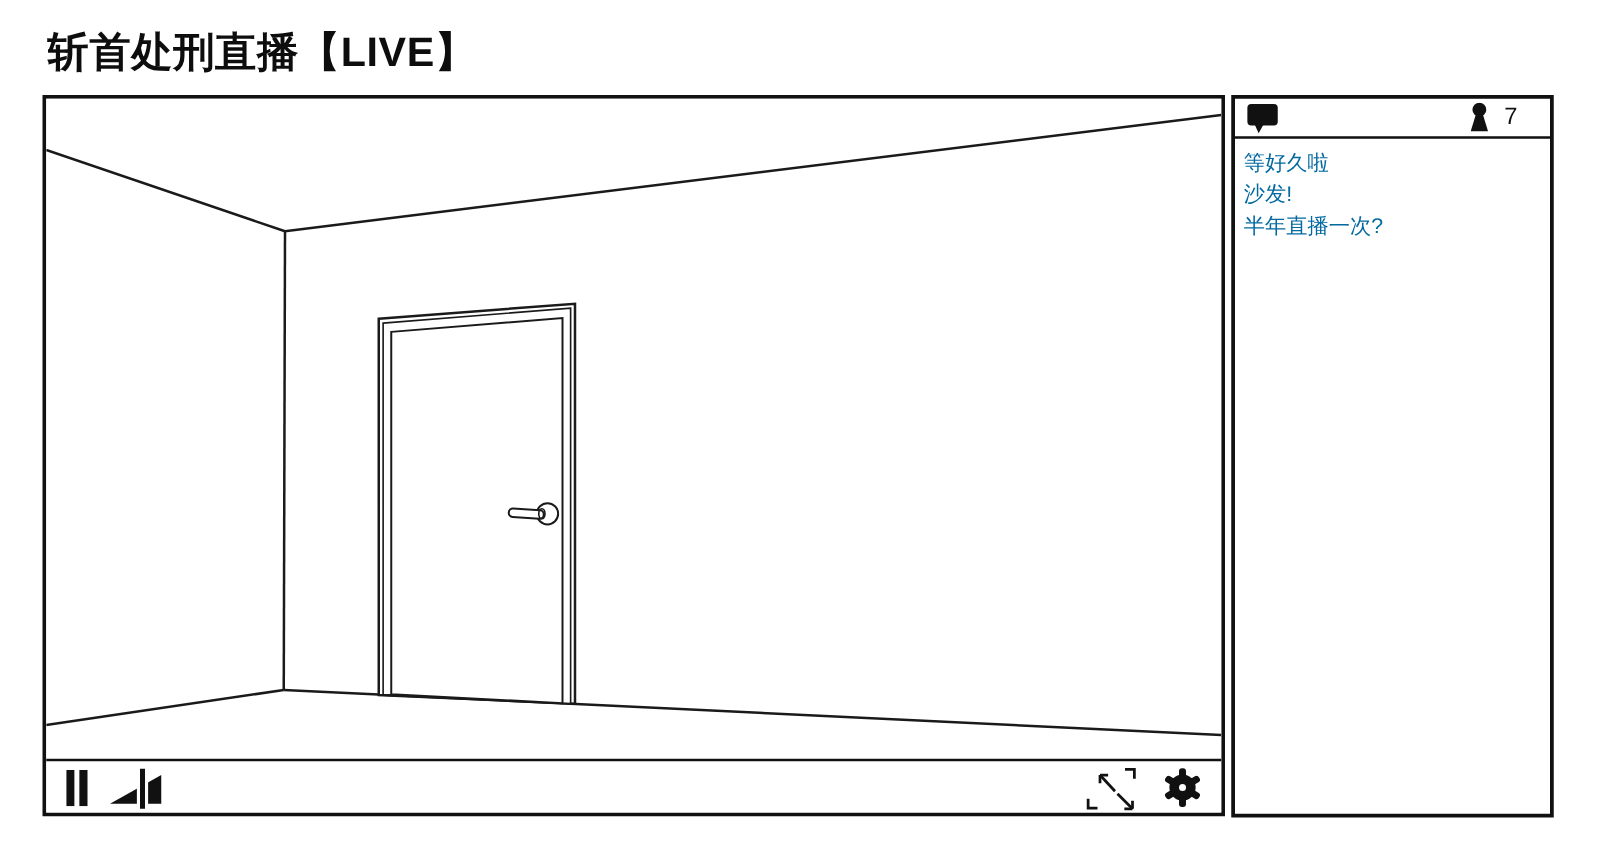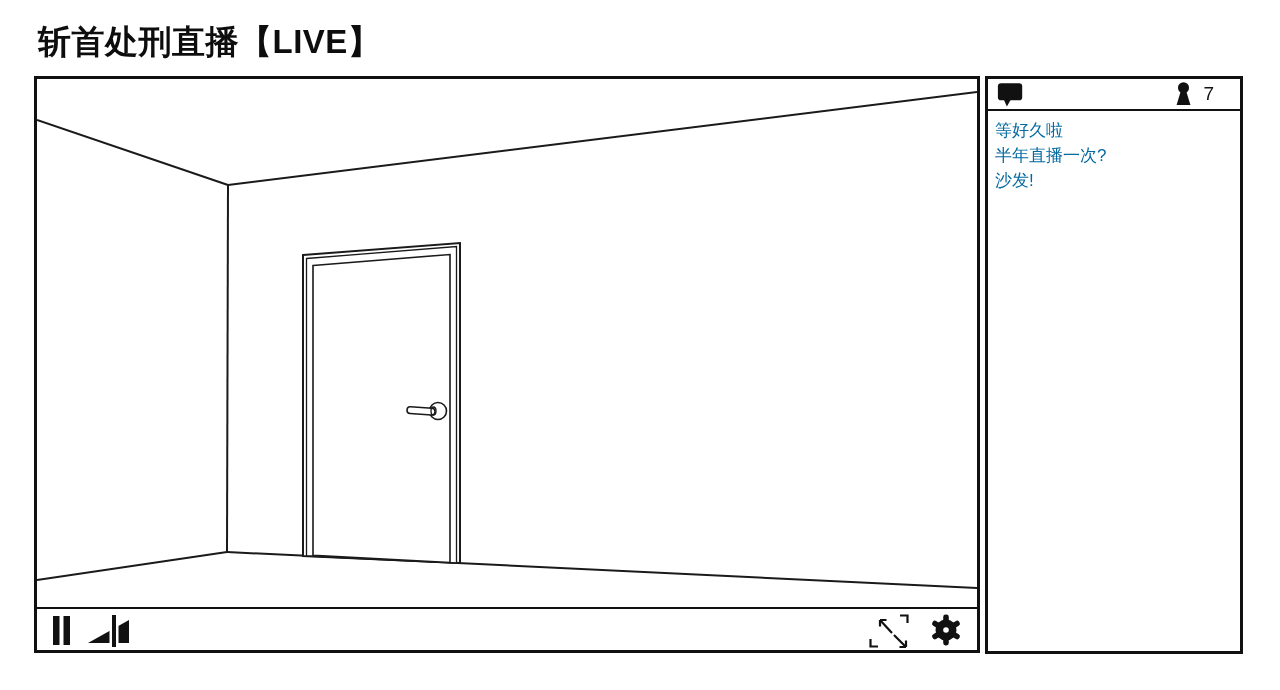--- a/index.html
+++ b/index.html
@@ -132,8 +132,8 @@
     </div>
     <div class="chat-messages">
       <div>等好久啦</div>
+      <div>沙发!</div>
       <div>半年直播一次?</div>
-      <div>沙发!</div>
     </div>
   </div>
 

